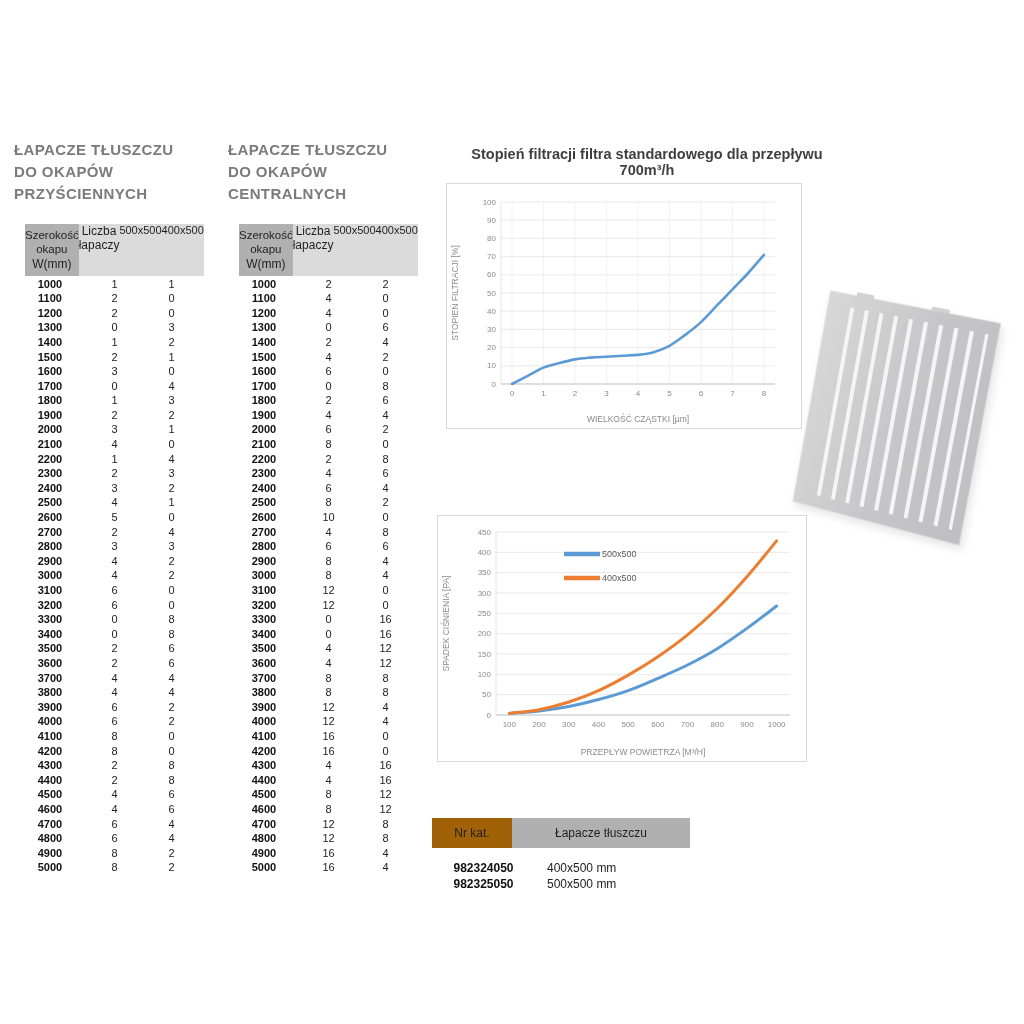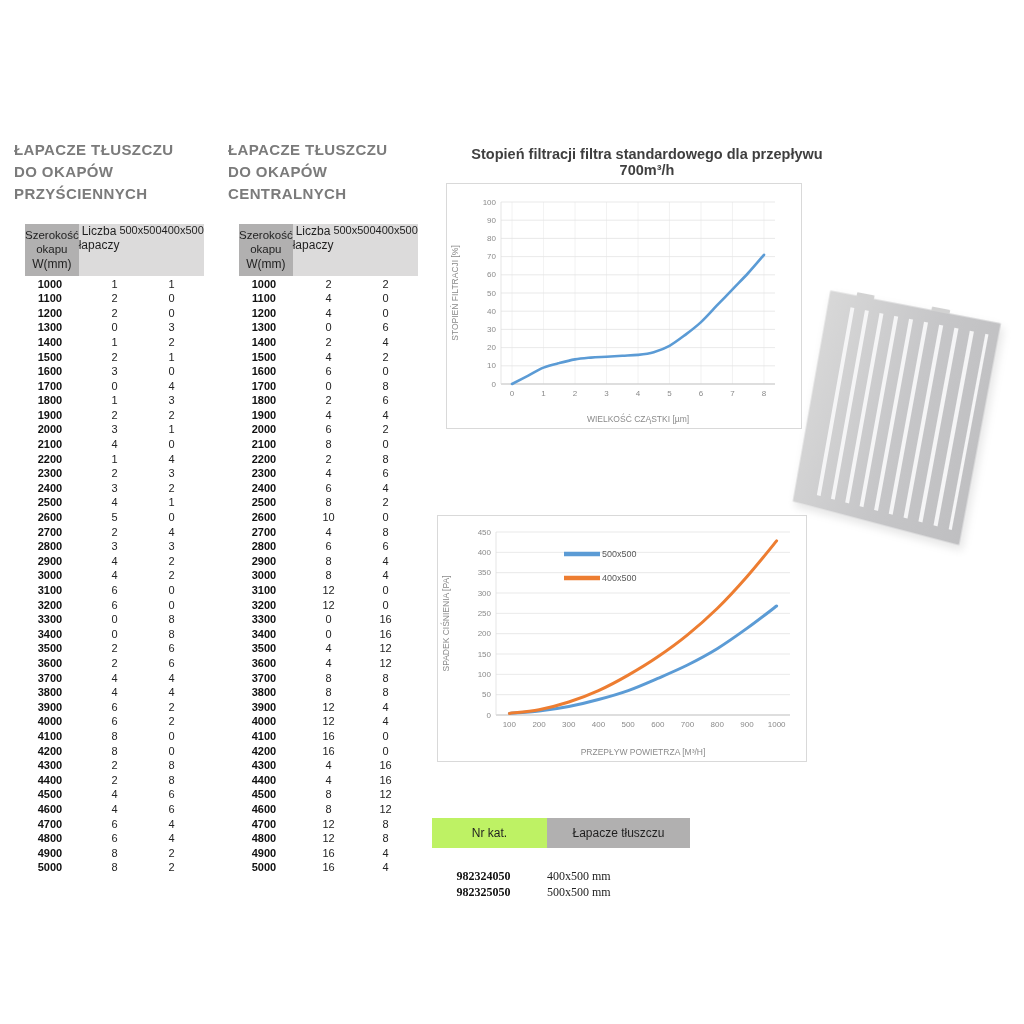--- a/index.html
+++ b/index.html
@@ -36,7 +36,7 @@
   
   #catalog{position:absolute;left:432px;top:818px;width:258px;font-size:12px;}
   .chead{display:flex;height:30px;}
-  .ch1{width:115px;background:#bef264;display:flex;align-items:center;justify-content:center;color:#1f1f1f;}
+  .ch1{width:80px;background:#a16207;display:flex;align-items:center;justify-content:center;color:#1f1f1f;}
   .ch2{flex:1;background:#b1b0b0;display:flex;align-items:center;justify-content:center;color:#1f1f1f;}
   .cbody{margin-top:20px;font-family:Liberation Serif, serif;}
   .cbody .trow{display:flex;height:16px;align-items:center;}

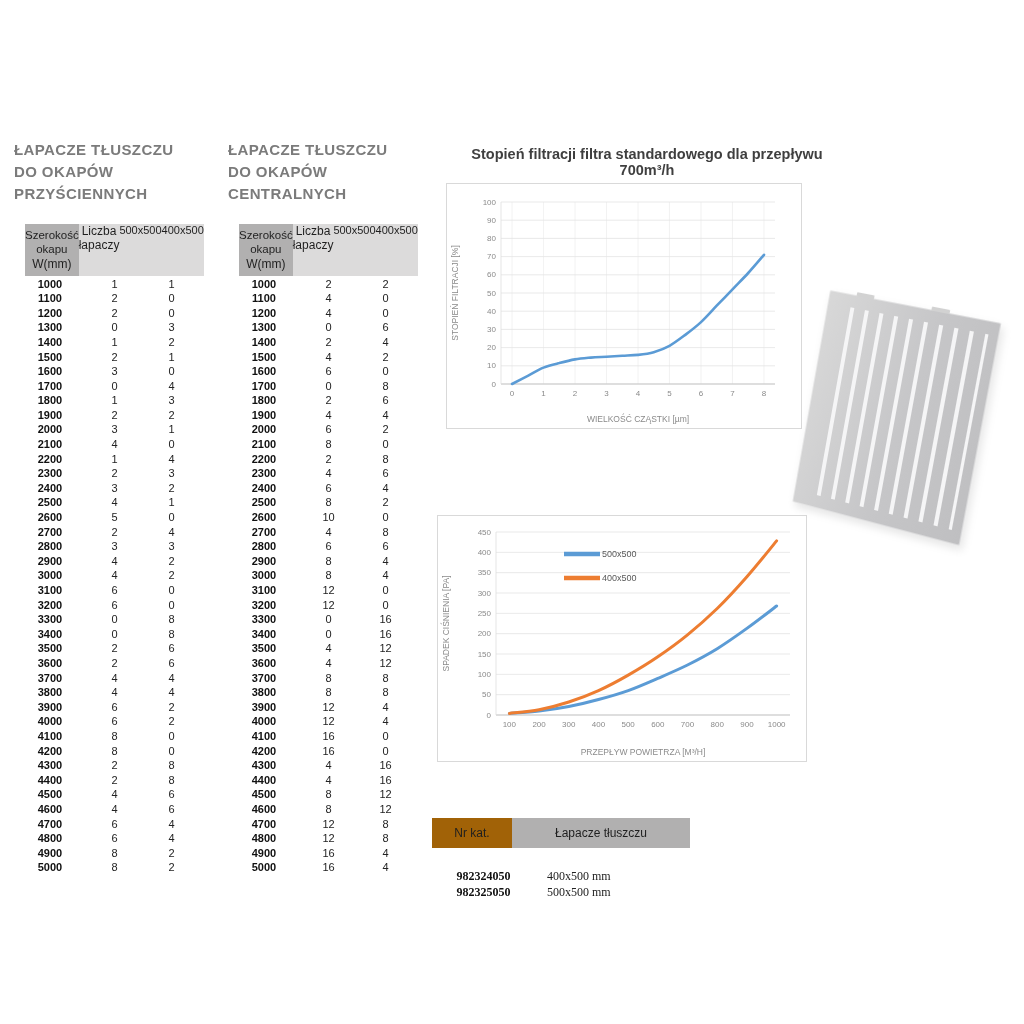--- a/index.html
+++ b/index.html
@@ -38,7 +38,7 @@
   .chead{display:flex;height:30px;}
   .ch1{width:80px;background:#a16207;display:flex;align-items:center;justify-content:center;color:#1f1f1f;}
   .ch2{flex:1;background:#b1b0b0;display:flex;align-items:center;justify-content:center;color:#1f1f1f;}
-  .cbody{margin-top:20px;font-family:Liberation Serif, serif;}
+  .cbody{margin-top:12px;}
   .cbody .trow{display:flex;height:16px;align-items:center;}
   #catalog .c0{width:103px;text-align:center;font-weight:700;color:#111;}
   #catalog .c1{flex:1;padding-left:12px;color:#222;}

